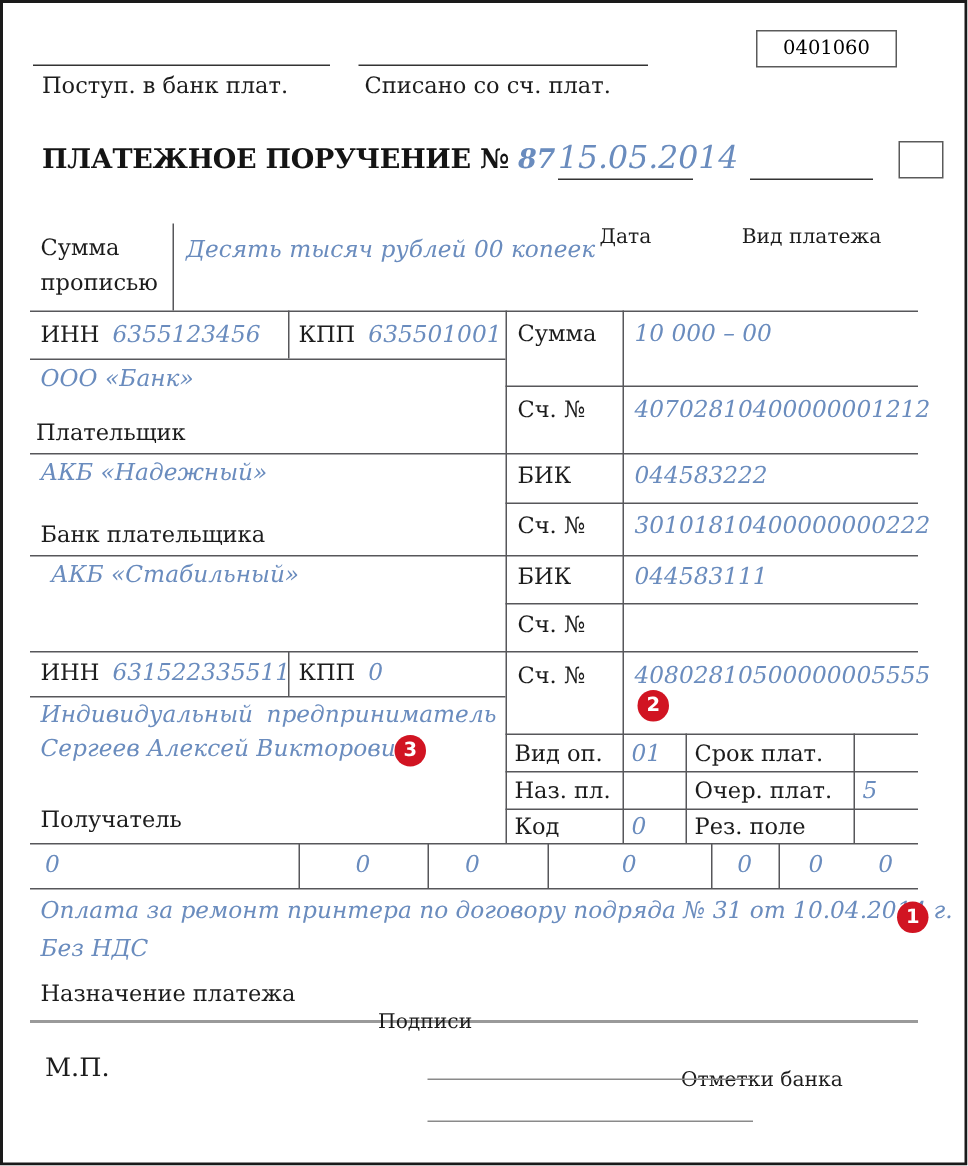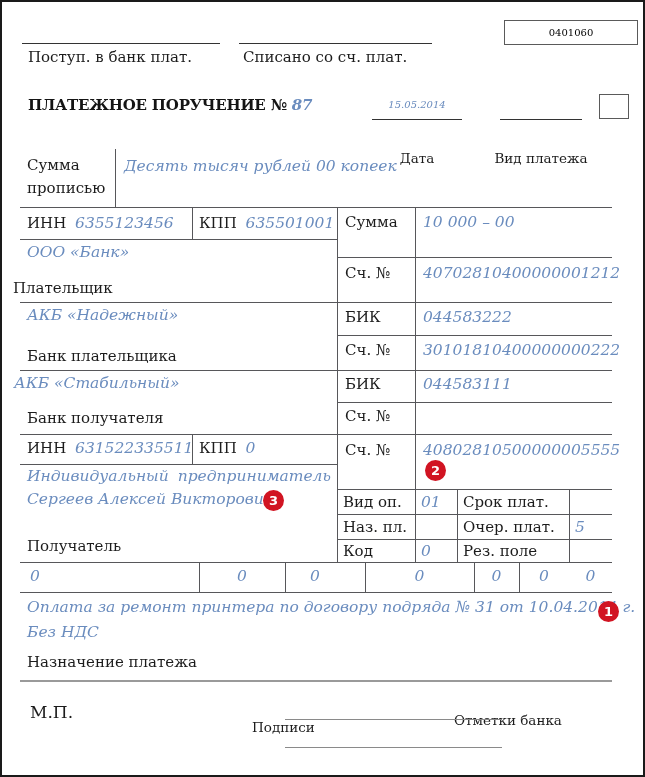--- a/index.html
+++ b/index.html
@@ -39,7 +39,7 @@
   <div class="lbl" style="left:26px;top:45px;">Поступ. в банк плат.</div>
   <div class="hl" style="left:237px;top:41px;width:193px;background:#333;"></div>
   <div class="lbl" style="left:241px;top:45px;">Списано со сч. плат.</div>
-  <div class="box center" style="left:502px;top:18px;width:134px;height:25px;line-height:23px;font-size:10px;">0401060</div>
+  <div class="box center" style="left:502px;top:18px;width:94px;height:25px;line-height:23px;font-size:13px;">0401060</div>
 
   <div class="title" style="left:26px;top:94px;">
     <span>ПЛАТЕЖНОЕ ПОРУЧЕНИЕ №</span>

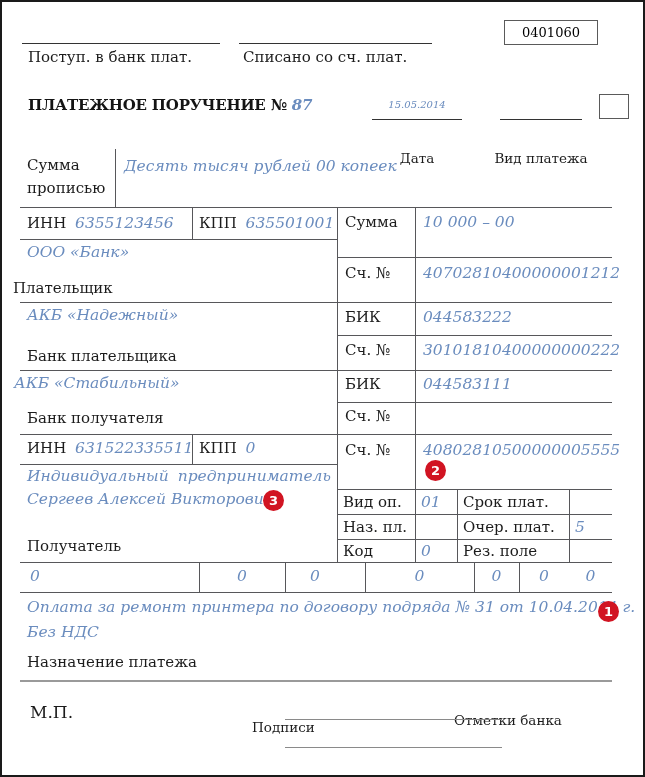--- a/index.html
+++ b/index.html
@@ -25,7 +25,7 @@
     font-weight:bold;font-size:13px;
     display:flex;align-items:center;justify-content:center;
   }
-  .title{position:absolute;font-weight:bold;font-size:15px;color:#141414;white-space:nowrap;letter-spacing:-0.2px;}
+  .title{position:absolute;font-weight:bold;font-size:18px;color:#141414;white-space:nowrap;letter-spacing:-0.2px;}
   .title .num{font-weight:bold;font-style:italic;color:#6a8cbe;}
   .center{text-align:center;}
   .mp{position:absolute;font-size:17px;color:#1c1c1c;}

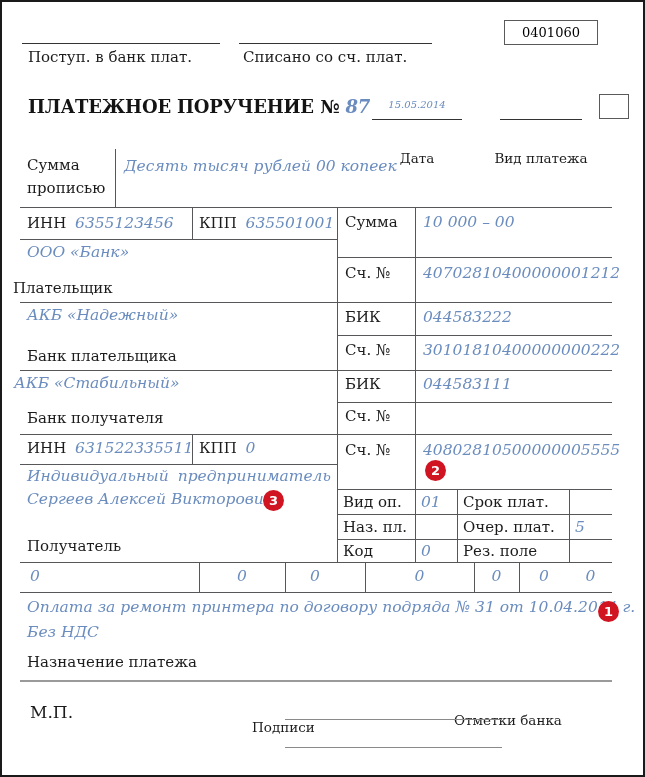--- a/index.html
+++ b/index.html
@@ -45,7 +45,7 @@
     <span>ПЛАТЕЖНОЕ ПОРУЧЕНИЕ №</span>
     <span class="num">87</span>
   </div>
-  <div class="val center" style="left:370px;top:93px;width:90px;font-size:10px;">15.05.2014</div>
+  <div class="val center" style="left:370px;top:93px;width:90px;font-size:21px;">15.05.2014</div>
   <div class="hl" style="left:370px;top:117px;width:90px;background:#333;"></div>
   <div class="lbl-sm center" style="left:370px;top:121px;width:90px;">Дата</div>
   <div class="hl" style="left:498px;top:117px;width:82px;background:#333;"></div>

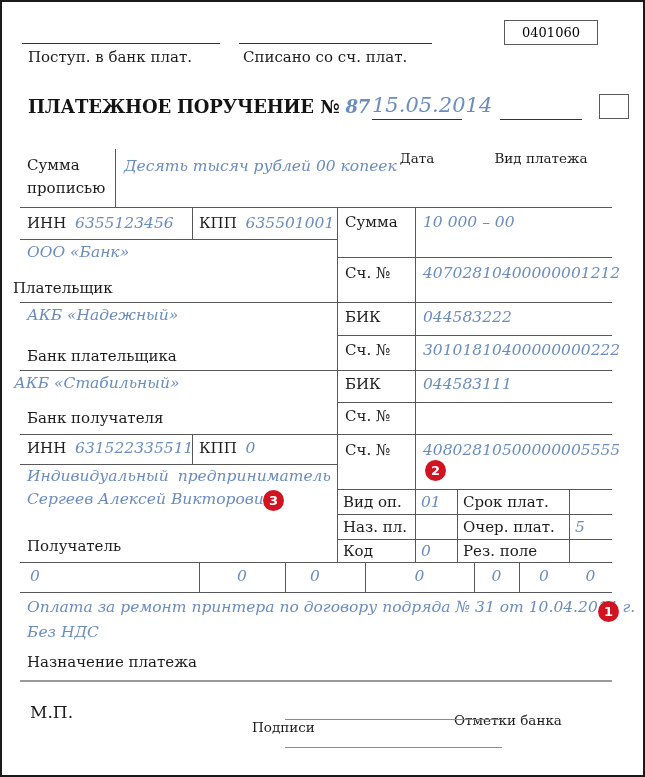--- a/index.html
+++ b/index.html
@@ -92,7 +92,7 @@
     <span class="val" style="position:static;margin-left:4px;">635501001</span>
   </div>
   <div class="val" style="left:25px;top:240px;">ООО «Банк»</div>
-  <div class="lbl" style="left:11px;top:276px;">Плательщик</div>
+  <div class="lbl" style="left:22px;top:276px;">Плательщик</div>
 
   <div class="val" style="left:25px;top:303px;">АКБ «Надежный»</div>
   <div class="lbl" style="left:25px;top:344px;">Банк плательщика</div>

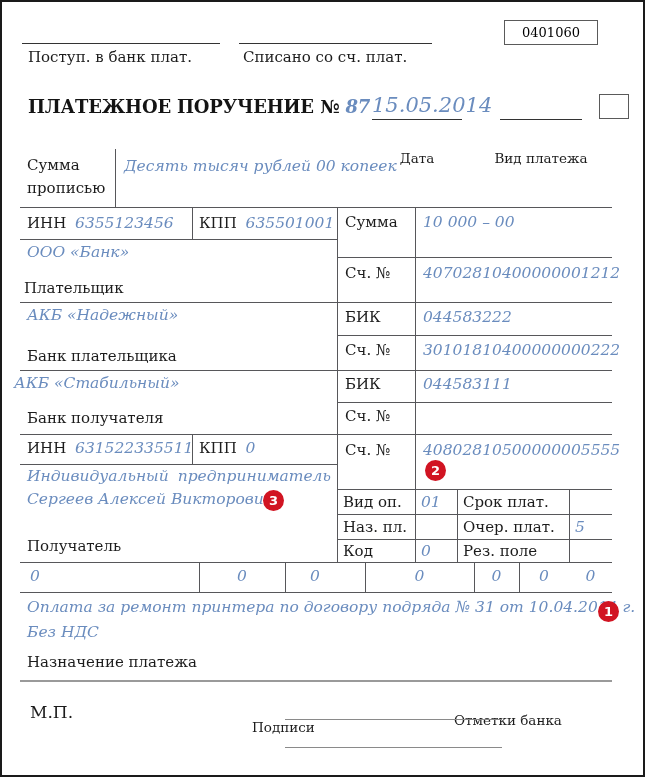--- a/index.html
+++ b/index.html
@@ -97,7 +97,7 @@
   <div class="val" style="left:25px;top:303px;">АКБ «Надежный»</div>
   <div class="lbl" style="left:25px;top:344px;">Банк плательщика</div>
 
-  <div class="val" style="left:12px;top:371px;">АКБ «Стабильный»</div>
+  <div class="val" style="left:32px;top:371px;">АКБ «Стабильный»</div>
   <div class="lbl" style="left:25px;top:406px;">Банк получателя</div>
 
   <div class="lbl" style="left:25px;top:436px;">

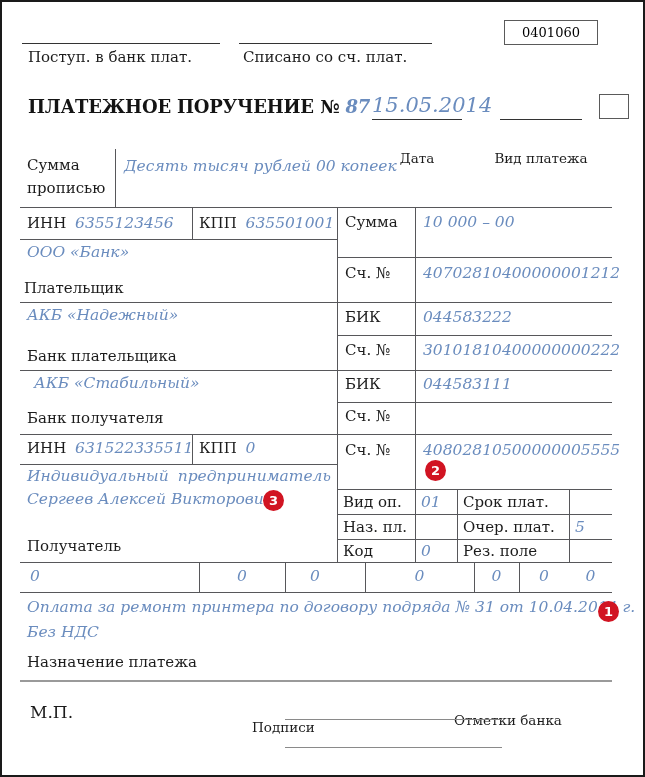--- a/index.html
+++ b/index.html
@@ -98,7 +98,6 @@
   <div class="lbl" style="left:25px;top:344px;">Банк плательщика</div>
 
   <div class="val" style="left:32px;top:371px;">АКБ «Стабильный»</div>
-  <div class="lbl" style="left:25px;top:406px;">Банк получателя</div>
 
   <div class="lbl" style="left:25px;top:436px;">
     <span>ИНН</span>

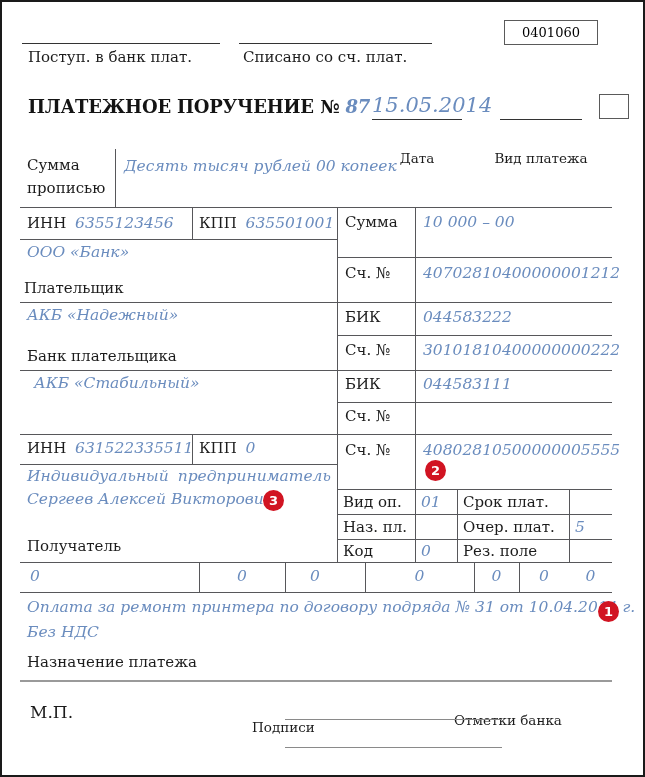--- a/index.html
+++ b/index.html
@@ -162,7 +162,7 @@
   <div class="lbl" style="left:25px;top:650px;">Назначение платежа</div>
 
   <div class="hl" style="left:18px;top:678px;width:592px;background:#9a9a9a;height:2px;"></div>
-  <div class="lbl-sm" style="left:250px;top:690px;text-align:right;">Подписи</div>
+  <div class="lbl-sm" style="left:250px;top:644px;text-align:right;">Подписи</div>
   <div class="lbl-sm" style="left:452px;top:683px;">Отметки банка</div>
   <div class="mp" style="left:28px;top:700px;">М.П.</div>
   <div class="hl" style="left:283px;top:717px;width:217px;background:#8a8a8a;"></div>

